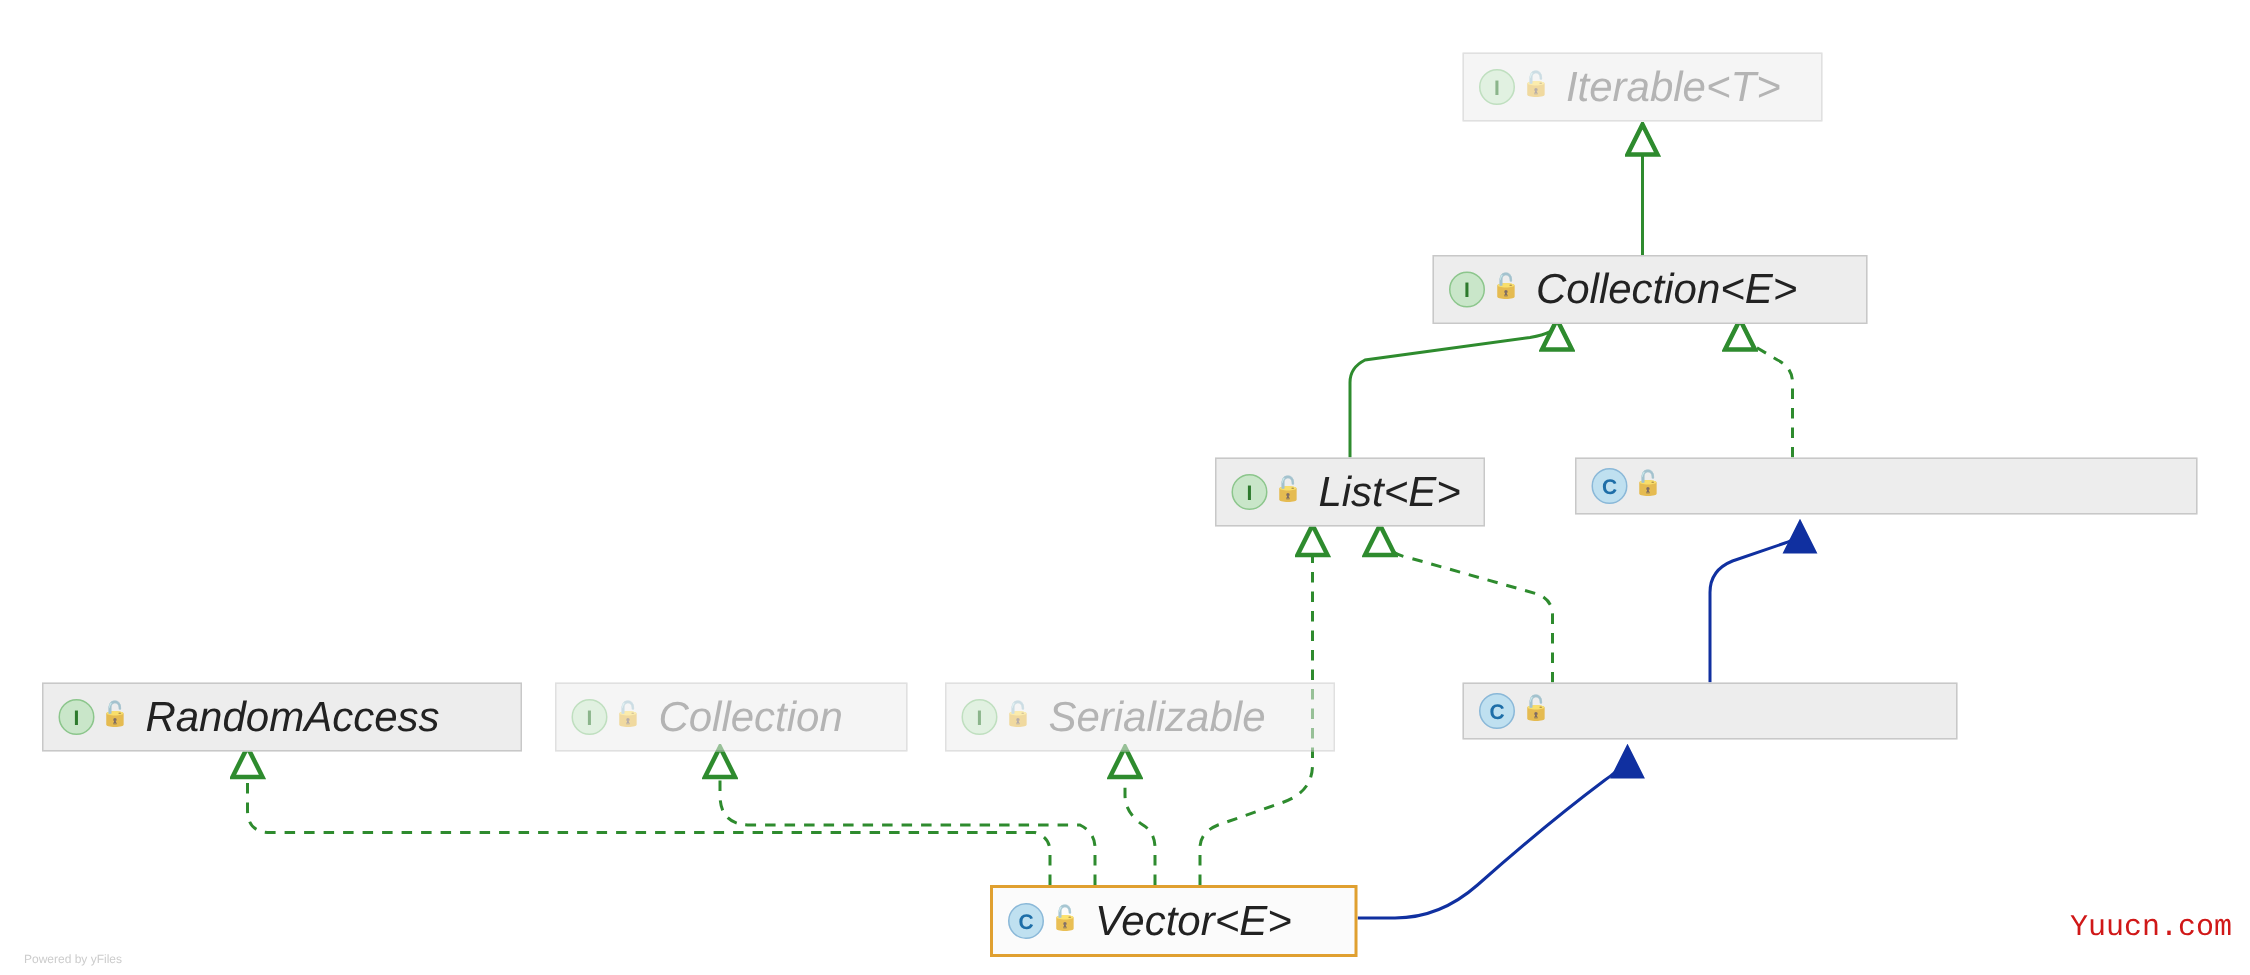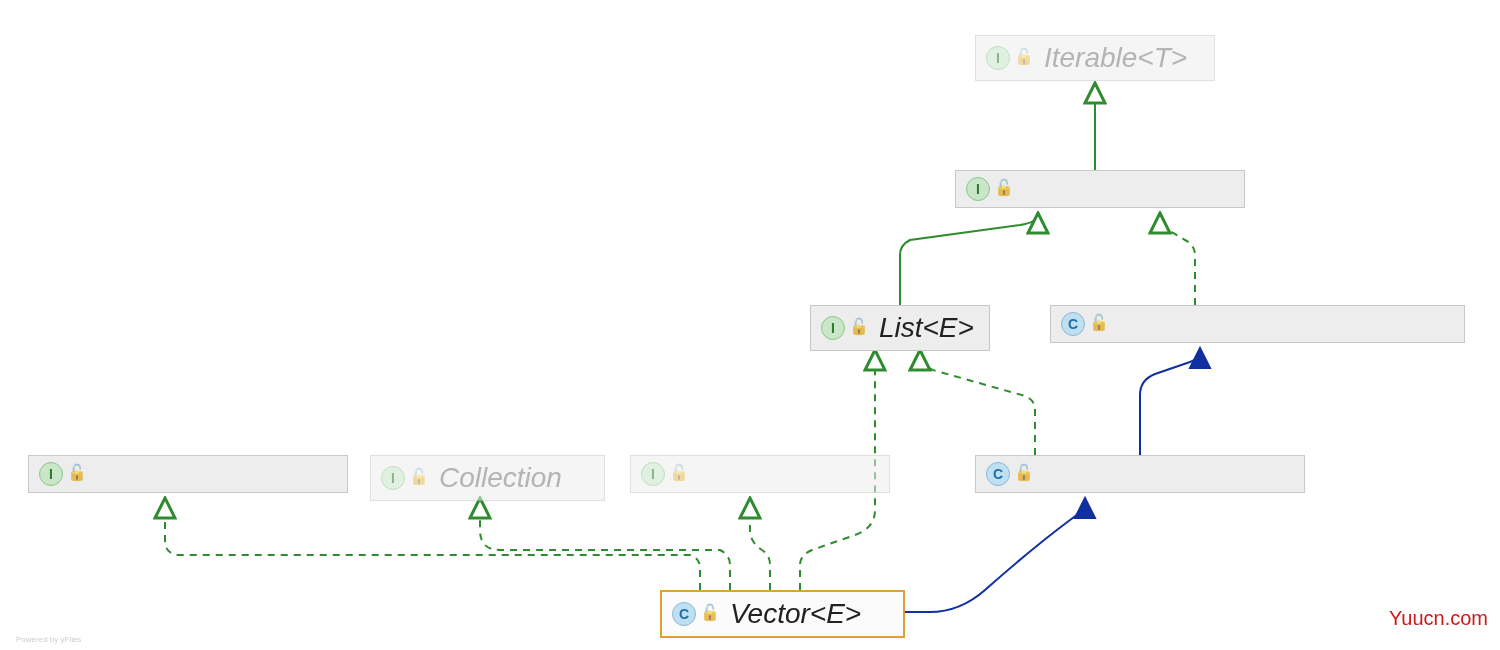--- a/index.html
+++ b/index.html
@@ -115,6 +115,7 @@
     <div class="node" style="left: 955px; top: 170px; width: 290px;">
       <span class="icon-badge icon-interface">I</span>
       <span class="lock-icon">🔓</span>
+      <span class="node-label">Collection&lt;E&gt;</span>
     </div>
     <div class="node" style="left: 810px; top: 305px; width: 180px;">
       <span class="icon-badge icon-interface">I</span>

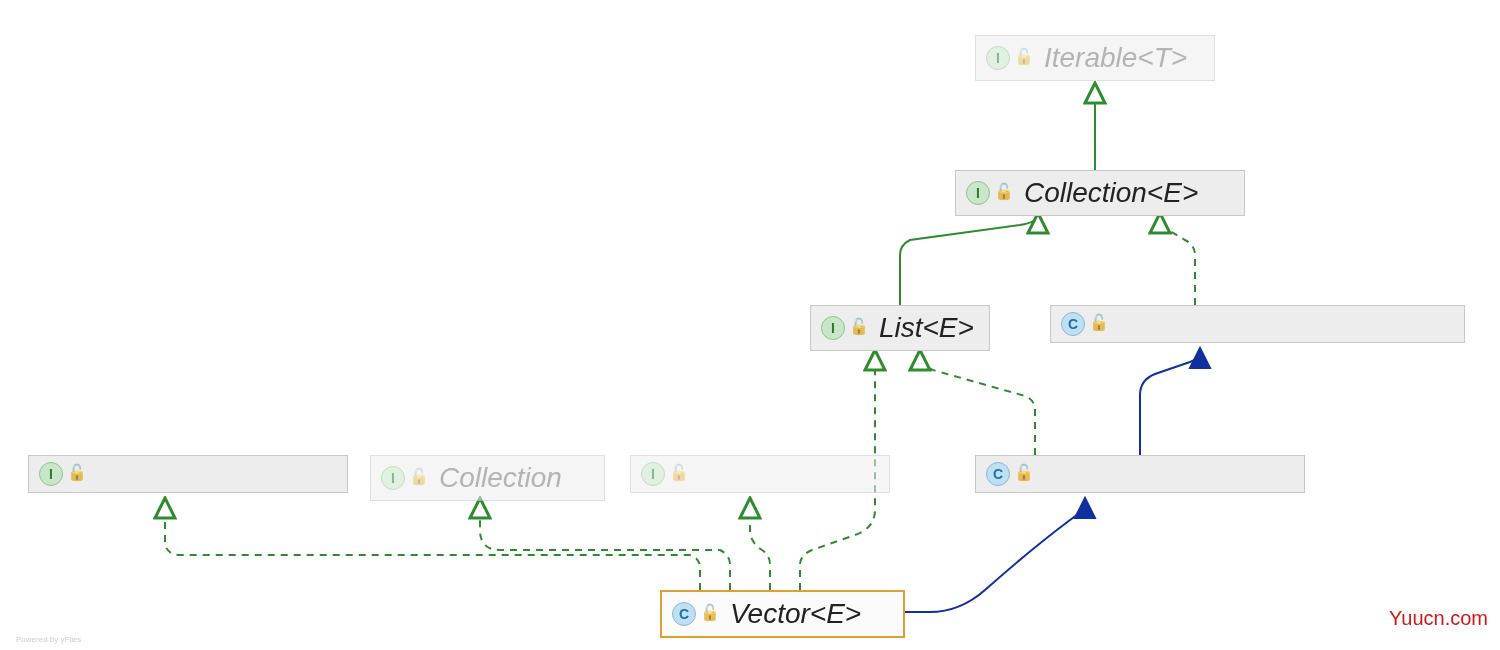--- a/index.html
+++ b/index.html
@@ -129,6 +129,7 @@
     <div class="node" style="left: 28px; top: 455px; width: 320px;">
       <span class="icon-badge icon-interface">I</span>
       <span class="lock-icon">🔓</span>
+      <span class="node-label">RandomAccess</span>
     </div>
     <div class="node faded" style="left: 370px; top: 455px; width: 235px;">
       <span class="icon-badge icon-interface">I</span>

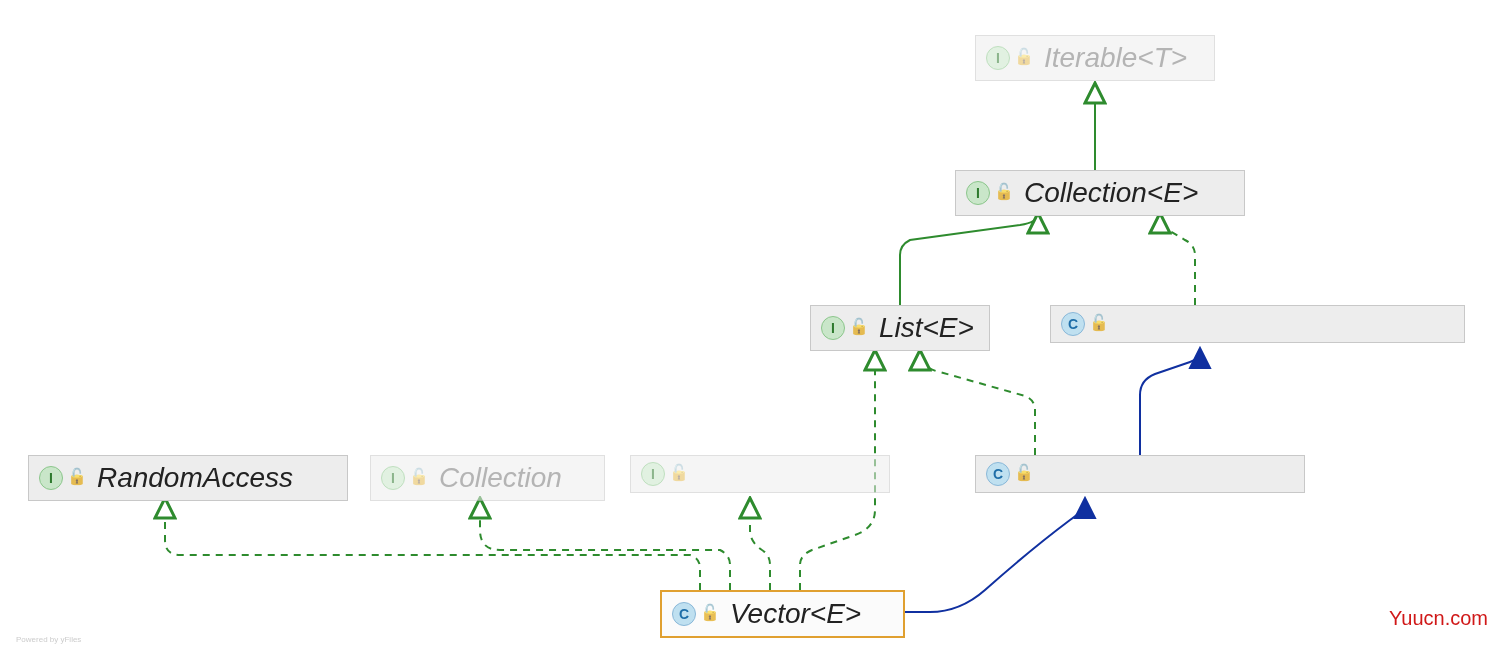--- a/index.html
+++ b/index.html
@@ -139,6 +139,7 @@
     <div class="node faded" style="left: 630px; top: 455px; width: 260px;">
       <span class="icon-badge icon-interface">I</span>
       <span class="lock-icon">🔓</span>
+      <span class="node-label">Serializable</span>
     </div>
     <div class="node" style="left: 975px; top: 455px; width: 330px;">
       <span class="icon-badge icon-class">C</span>

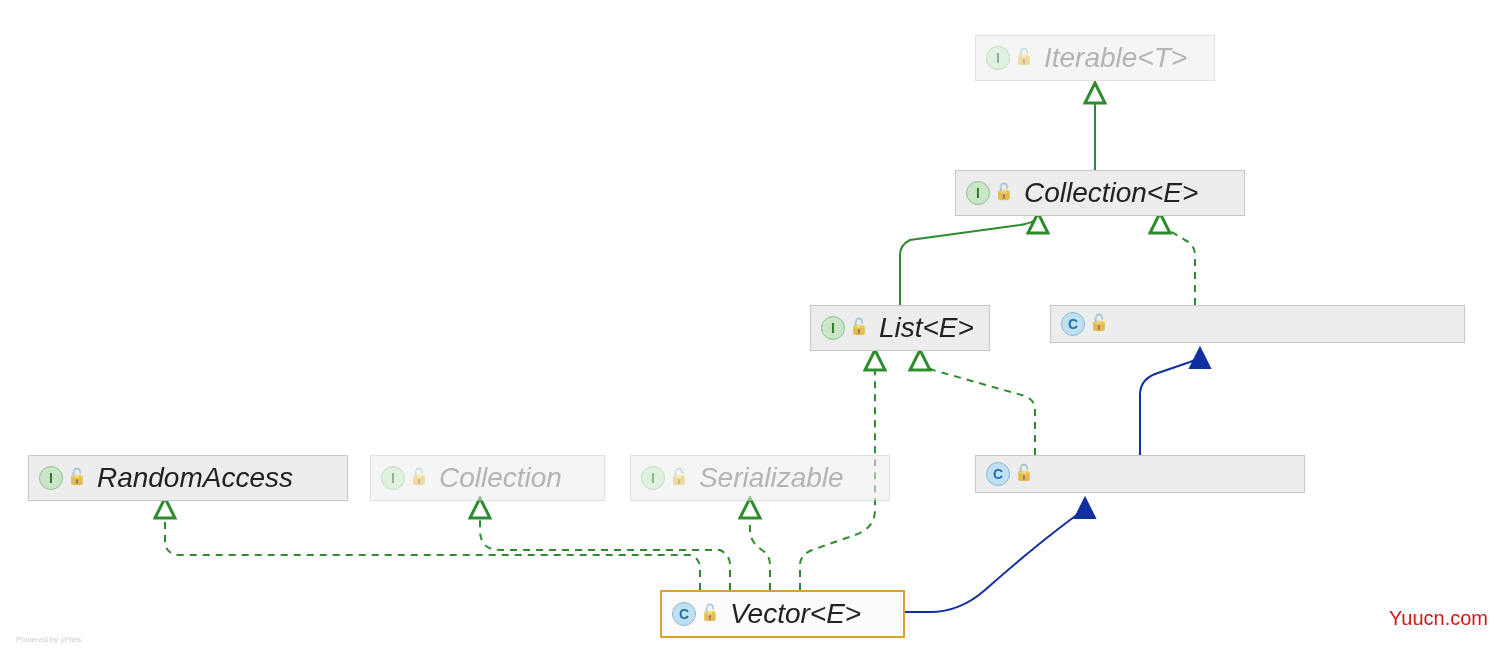--- a/index.html
+++ b/index.html
@@ -62,7 +62,7 @@
     bottom: 20px;
     color: #d01818;
     font-size: 20px;
-    font-family: Liberation Sans, sans-serif;
+    font-family: Liberation Mono, monospace;
   }
   .powered {
     position: absolute;

